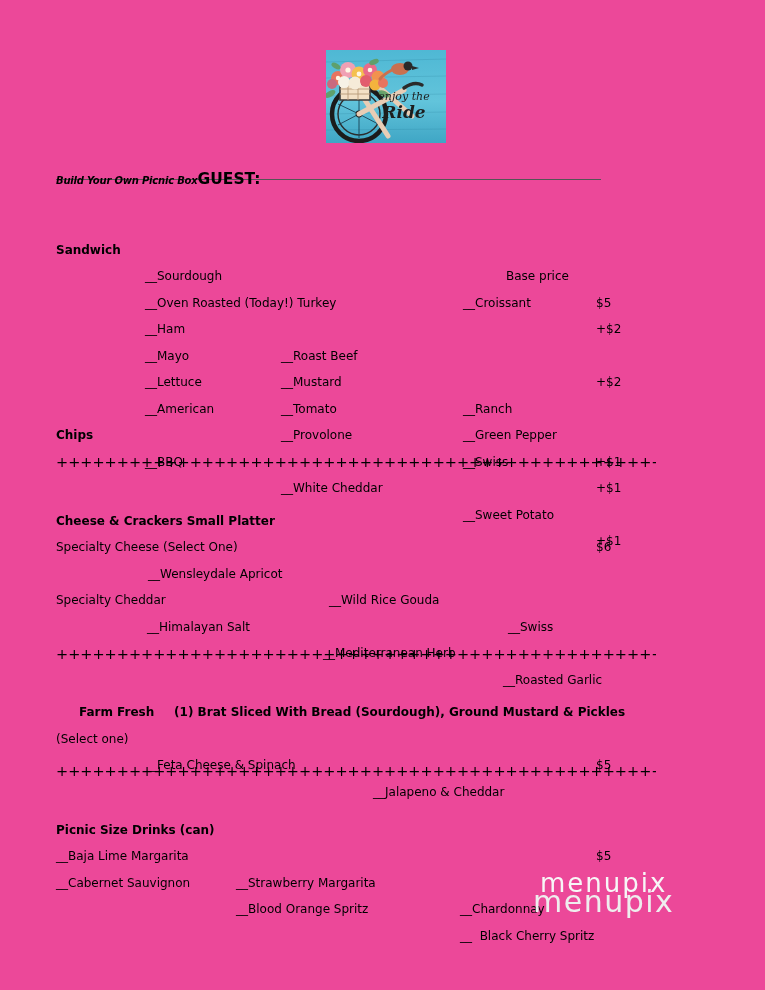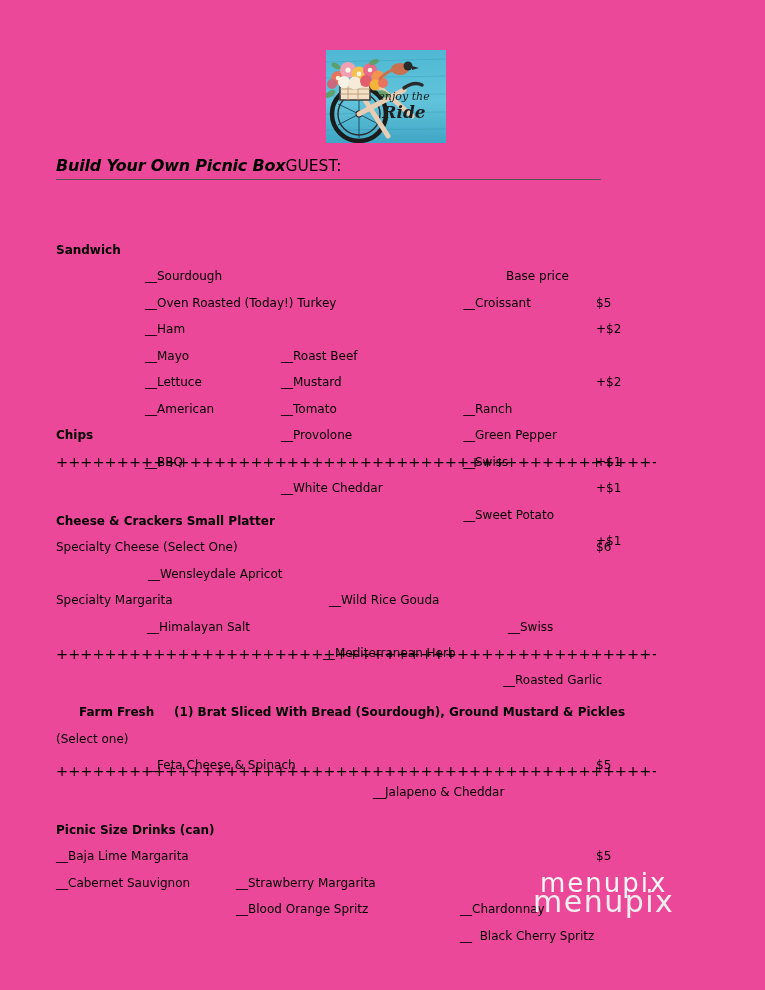--- a/index.html
+++ b/index.html
@@ -53,7 +53,7 @@
   .title-italic {
     font-style: italic;
     font-weight: bold;
-    font-size: 16px;
+    font-size: 10px;
     letter-spacing: -0.2px;
     white-space: pre;
   }

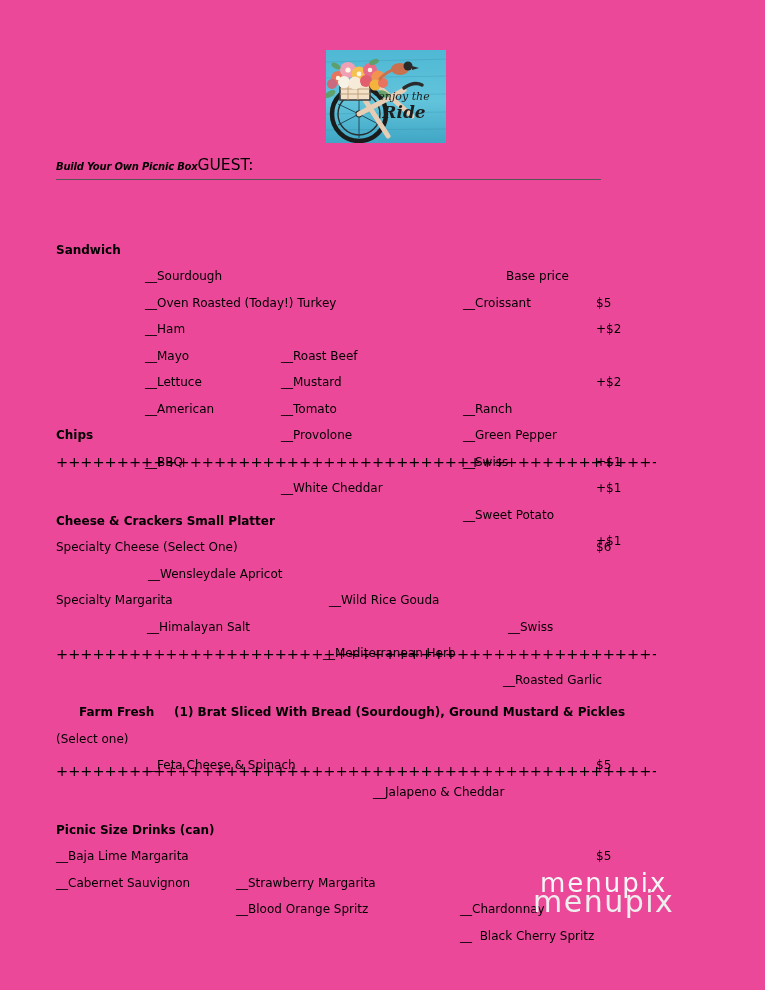--- a/index.html
+++ b/index.html
@@ -58,9 +58,10 @@
     white-space: pre;
   }
   .title-guest {
-    font-weight: normal;
+    font-weight: bold;
     font-size: 15.5px;
     white-space: pre;
+    margin-top: 14px;
   }
 
   

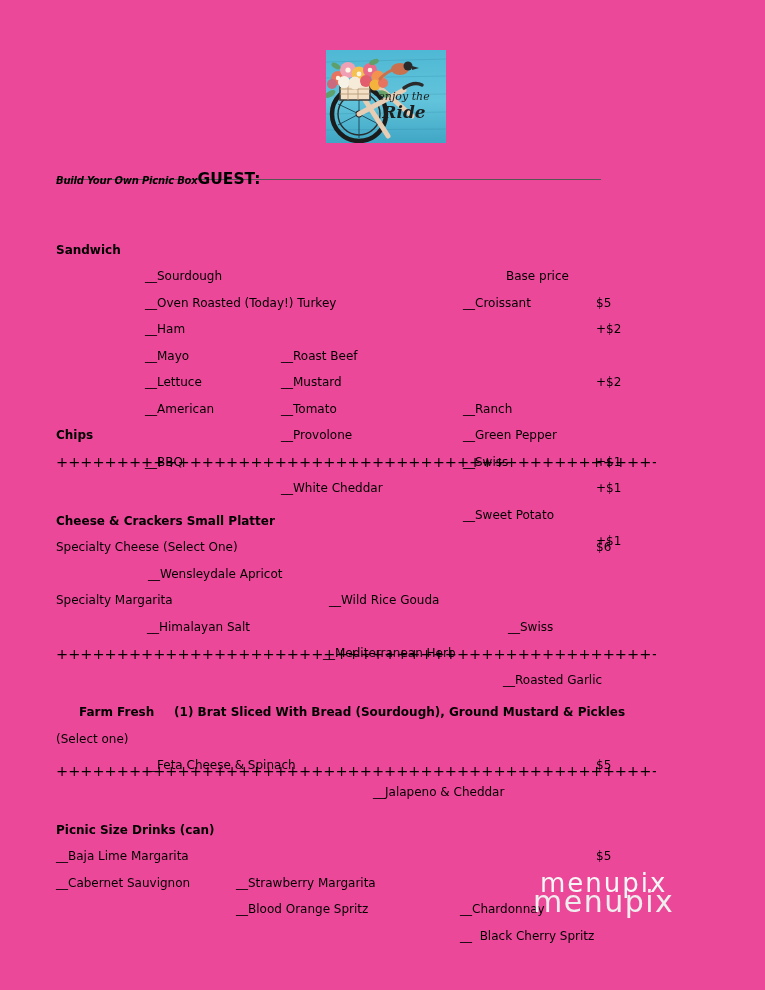--- a/index.html
+++ b/index.html
@@ -310,7 +310,7 @@
     </div>
 
     <div class="row">
-      <span class="c-plain">Specialty Margarita</span>
+      <span class="c-plain">Specialty Cheddar</span>
     </div>
 
     <div class="row">

